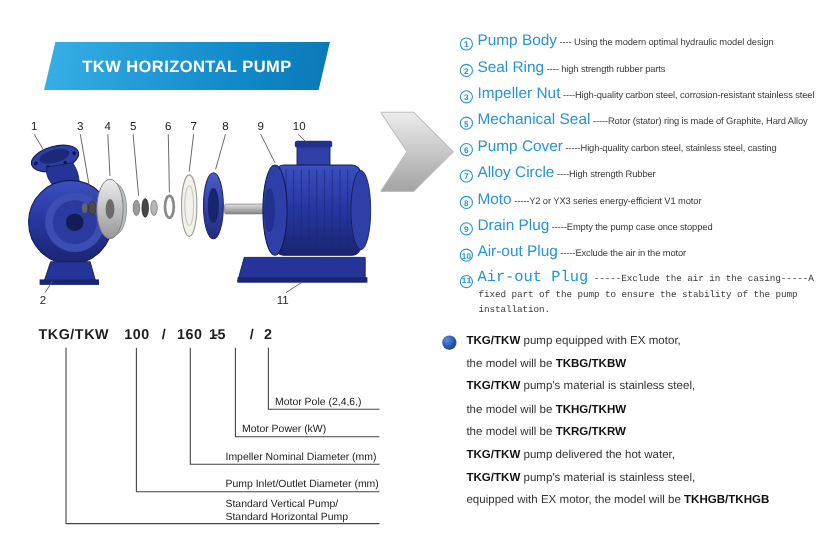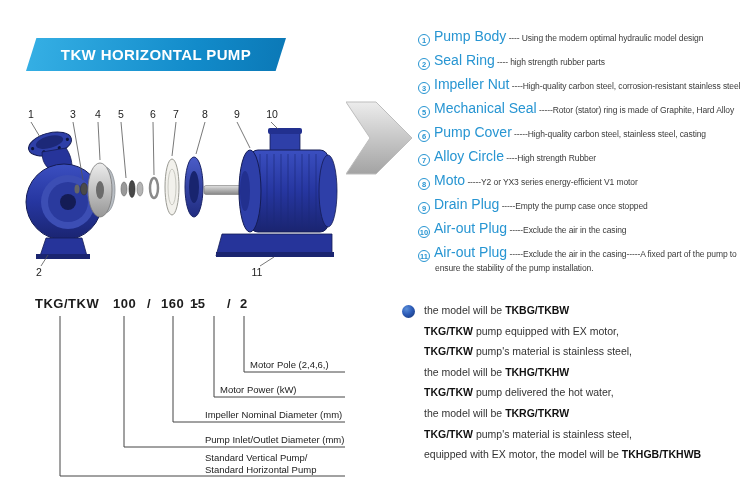--- a/index.html
+++ b/index.html
@@ -7,7 +7,7 @@
   body { position:relative; background:#ffffff; font-family:"Liberation Sans",sans-serif; overflow:hidden; }
 
   
-  .banner { position:absolute; left:26px; top:38px; width:260px; height:33px;
+  .banner { position:absolute; left:40px; top:38px; width:260px; height:44px;
             background:linear-gradient(100deg,#36b0e5 0%,#128bca 65%,#0b78b6 100%);
             clip-path:polygon(4% 0,100% 0,96% 100%,0 100%);
             display:flex; align-items:center; justify-content:center;

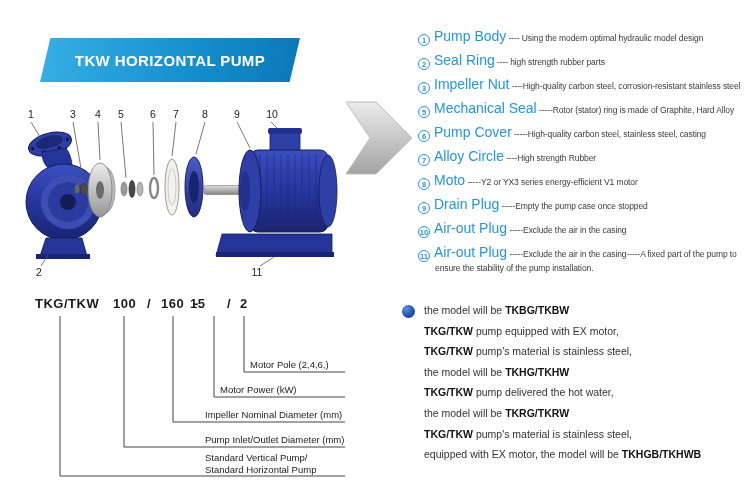--- a/index.html
+++ b/index.html
@@ -195,7 +195,7 @@
   <div class="part-row"><span class="pnum">7</span><span class="pname">Alloy Circle</span><span class="pdesc"> ----High strength Rubber</span></div>
   <div class="part-row"><span class="pnum">8</span><span class="pname">Moto</span><span class="pdesc"> -----Y2 or YX3 series energy-efficient V1 motor</span></div>
   <div class="part-row"><span class="pnum">9</span><span class="pname">Drain Plug</span><span class="pdesc"> -----Empty the pump case once stopped</span></div>
-  <div class="part-row"><span class="pnum">10</span><span class="pname">Air-out Plug</span><span class="pdesc"> -----Exclude the air in the casing</span></div>
+  <div class="part-row"><span class="pnum">10</span><span class="pname">Air-out Plug</span><span class="pdesc"> -----Exclude the air in the motor</span></div>
   <div class="part-row wrap"><span class="pnum">11</span><span class="pname">Air-out Plug</span><span class="pdesc"> -----Exclude the air in the casing-----A fixed part of the pump to ensure the stability of the pump installation.</span></div>
 </div>
 

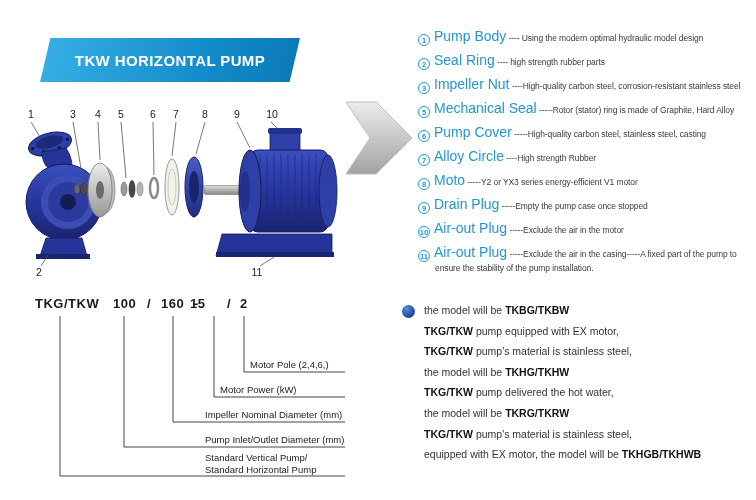--- a/index.html
+++ b/index.html
@@ -21,7 +21,7 @@
   
   .parts { position:absolute; left:418px; top:30px; width:338px; }
   .part-row { font-size:8.5px; line-height:13.5px; margin-bottom:8px; white-space:nowrap; color:#3b3b3b; }
-  .part-row.wrap { white-space:normal; padding-left:17px; text-indent:-17px; }
+  .part-row.wrap { white-space:normal; padding-left:17px; text-indent:-17px;font-family:Liberation Mono, monospace; }
   .pnum { display:inline-block; width:12px; height:12px; border:1px solid #2795d2; border-radius:50%;
           color:#2795d2; font-size:7.5px; line-height:11px; text-align:center; margin-right:4px;
           vertical-align:-2px; text-indent:0; font-weight:bold; }

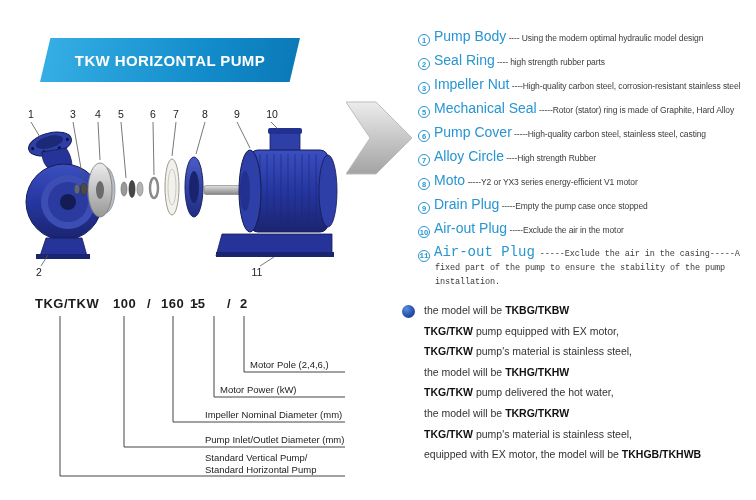--- a/index.html
+++ b/index.html
@@ -231,8 +231,8 @@
 <div class="notes">
   <div class="note-bullet"></div>
   <div class="note-lines">
+    <div class="note-line"><span class="nb">TKG/TKW</span><span> pump equipped with EX motor,</span><span class="nb"></span></div>
     <div class="note-line"><span class="nb"></span><span>the model will be </span><span class="nb">TKBG/TKBW</span></div>
-    <div class="note-line"><span class="nb">TKG/TKW</span><span> pump equipped with EX motor,</span><span class="nb"></span></div>
     <div class="note-line"><span class="nb">TKG/TKW</span><span> pump's material is stainless steel,</span><span class="nb"></span></div>
     <div class="note-line"><span class="nb"></span><span>the model will be </span><span class="nb">TKHG/TKHW</span></div>
     <div class="note-line"><span class="nb">TKG/TKW</span><span> pump delivered the hot water,</span><span class="nb"></span></div>

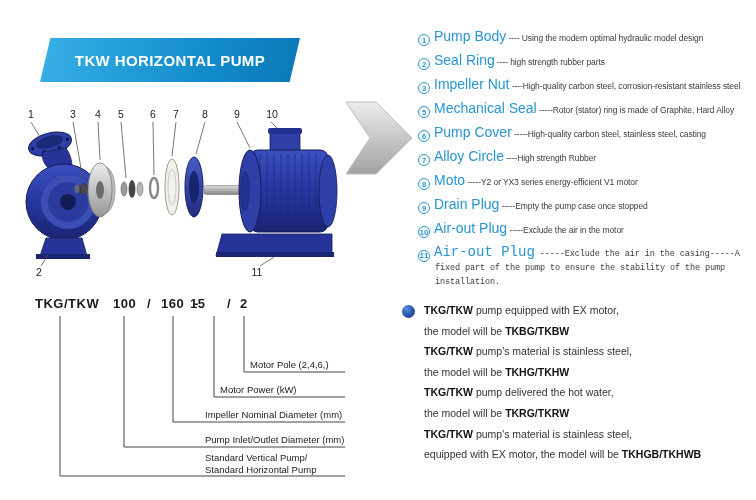--- a/index.html
+++ b/index.html
@@ -235,8 +235,8 @@
     <div class="note-line"><span class="nb"></span><span>the model will be </span><span class="nb">TKBG/TKBW</span></div>
     <div class="note-line"><span class="nb">TKG/TKW</span><span> pump's material is stainless steel,</span><span class="nb"></span></div>
     <div class="note-line"><span class="nb"></span><span>the model will be </span><span class="nb">TKHG/TKHW</span></div>
+    <div class="note-line"><span class="nb"></span><span>the model will be </span><span class="nb">TKRG/TKRW</span></div>
     <div class="note-line"><span class="nb">TKG/TKW</span><span> pump delivered the hot water,</span><span class="nb"></span></div>
-    <div class="note-line"><span class="nb"></span><span>the model will be </span><span class="nb">TKRG/TKRW</span></div>
     <div class="note-line"><span class="nb">TKG/TKW</span><span> pump's material is stainless steel,</span><span class="nb"></span></div>
     <div class="note-line"><span class="nb"></span><span>equipped with EX motor, the model will be </span><span class="nb">TKHGB/TKHWB</span></div>
   </div>

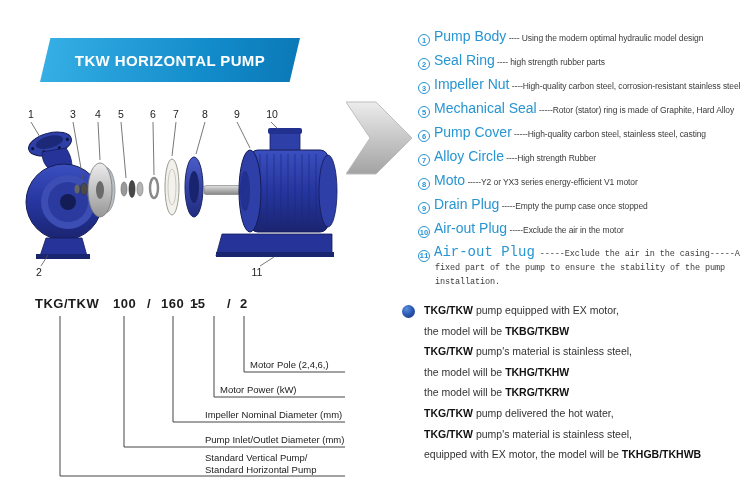--- a/index.html
+++ b/index.html
@@ -238,7 +238,7 @@
     <div class="note-line"><span class="nb"></span><span>the model will be </span><span class="nb">TKRG/TKRW</span></div>
     <div class="note-line"><span class="nb">TKG/TKW</span><span> pump delivered the hot water,</span><span class="nb"></span></div>
     <div class="note-line"><span class="nb">TKG/TKW</span><span> pump's material is stainless steel,</span><span class="nb"></span></div>
-    <div class="note-line"><span class="nb"></span><span>equipped with EX motor, the model will be </span><span class="nb">TKHGB/TKHWB</span></div>
+    <div class="note-line"><span class="nb"></span><span>equipped with EX motor, the model will be </span><span class="nb">TKHGB/TKHGB</span></div>
   </div>
 </div>
 

